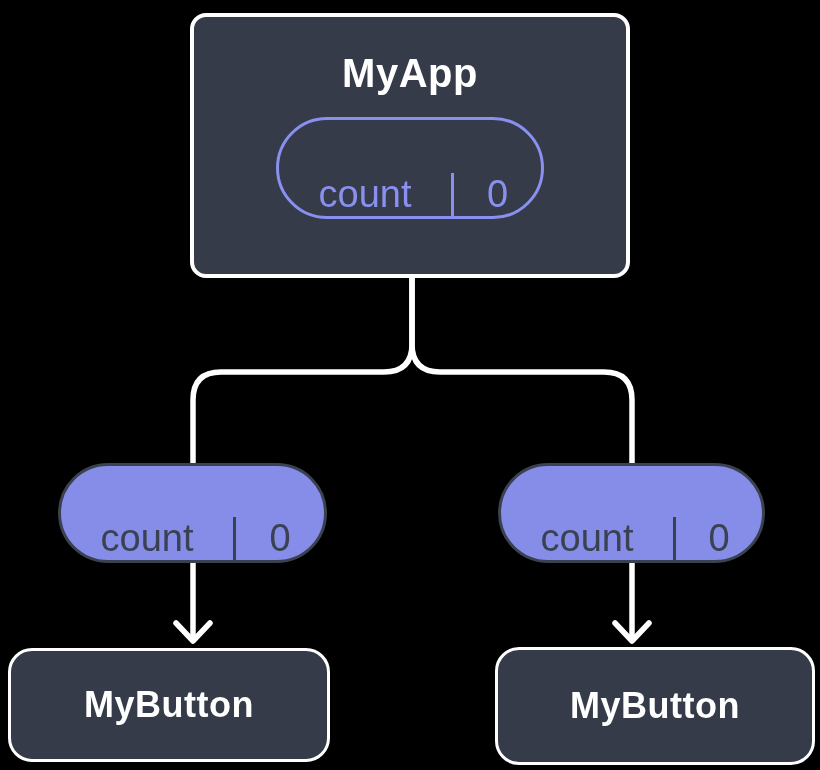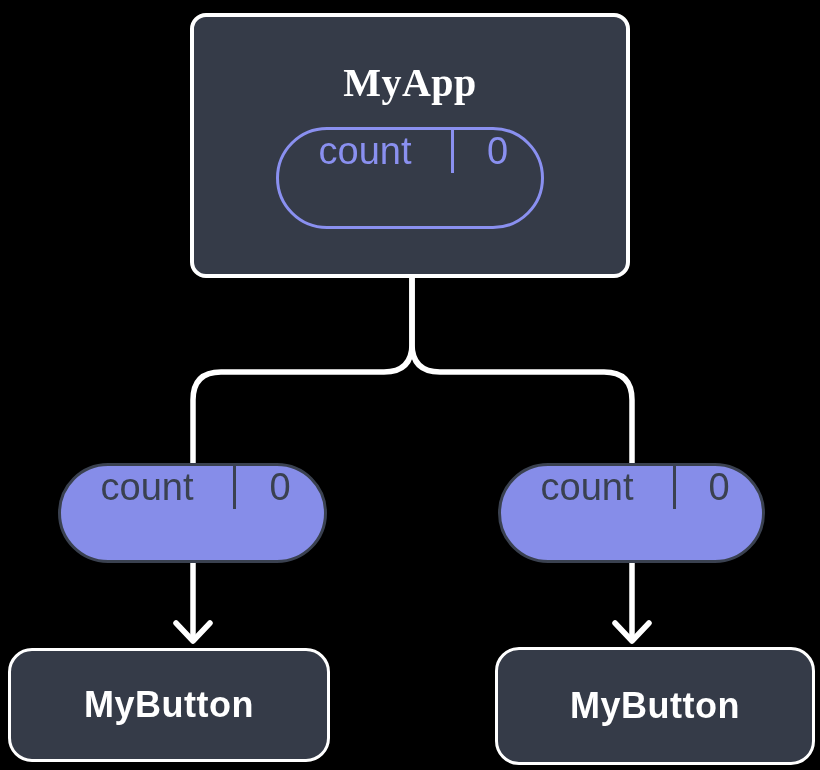--- a/index.html
+++ b/index.html
@@ -43,12 +43,11 @@
     border-radius: 16px;
   }
   .node.root .title {
-    margin-top: 42px;
+    margin-top: 32px;
     font-size: 40px;
     line-height: 48px;
     font-weight: 600;
     letter-spacing: 0.5px;
-    font-family: Liberation Serif, serif;
   }
   .node.leaf {
     border-width: 3.5px;

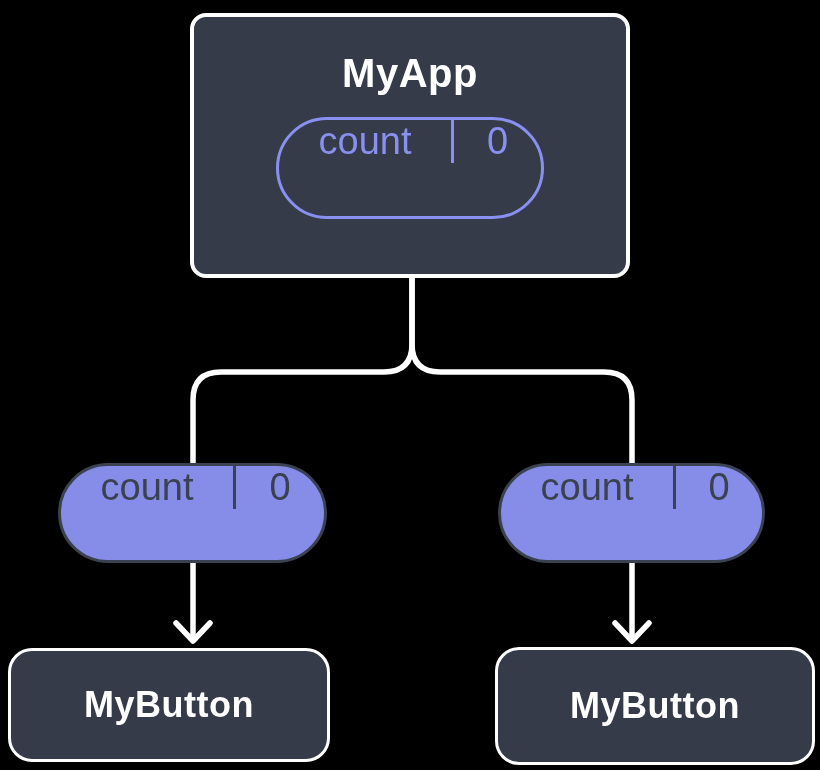--- a/index.html
+++ b/index.html
@@ -65,7 +65,7 @@
   .pill {
     box-sizing: border-box;
     display: flex;
-    align-items: flex-start;
+    align-items: flex-end;
     border-radius: 999px;
   }
   .pill .cell {

